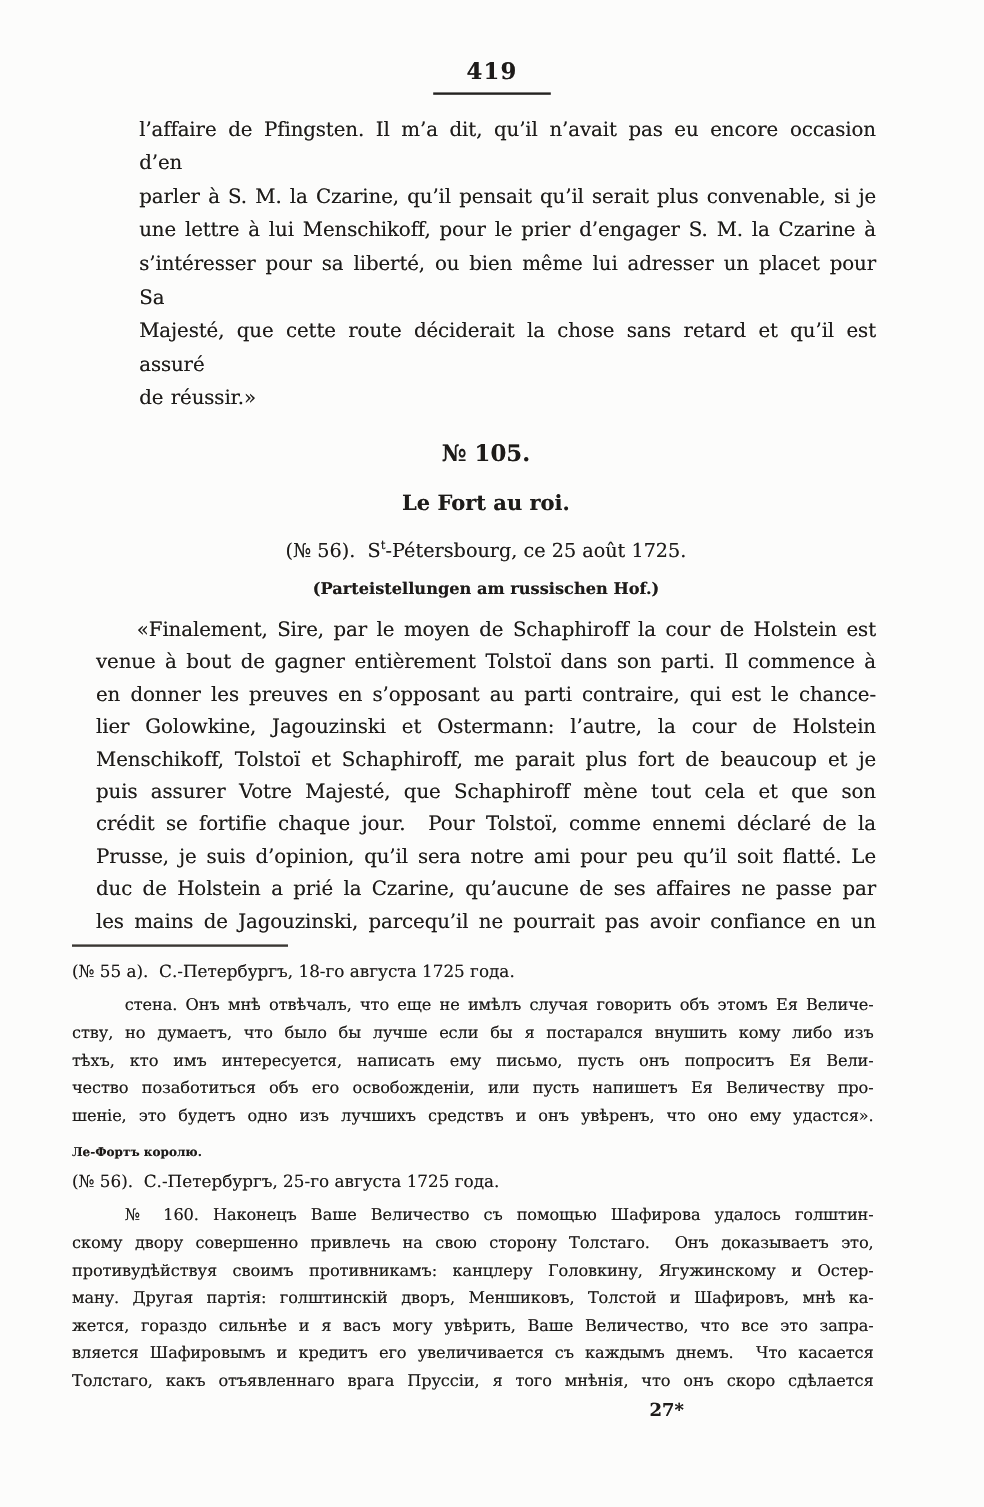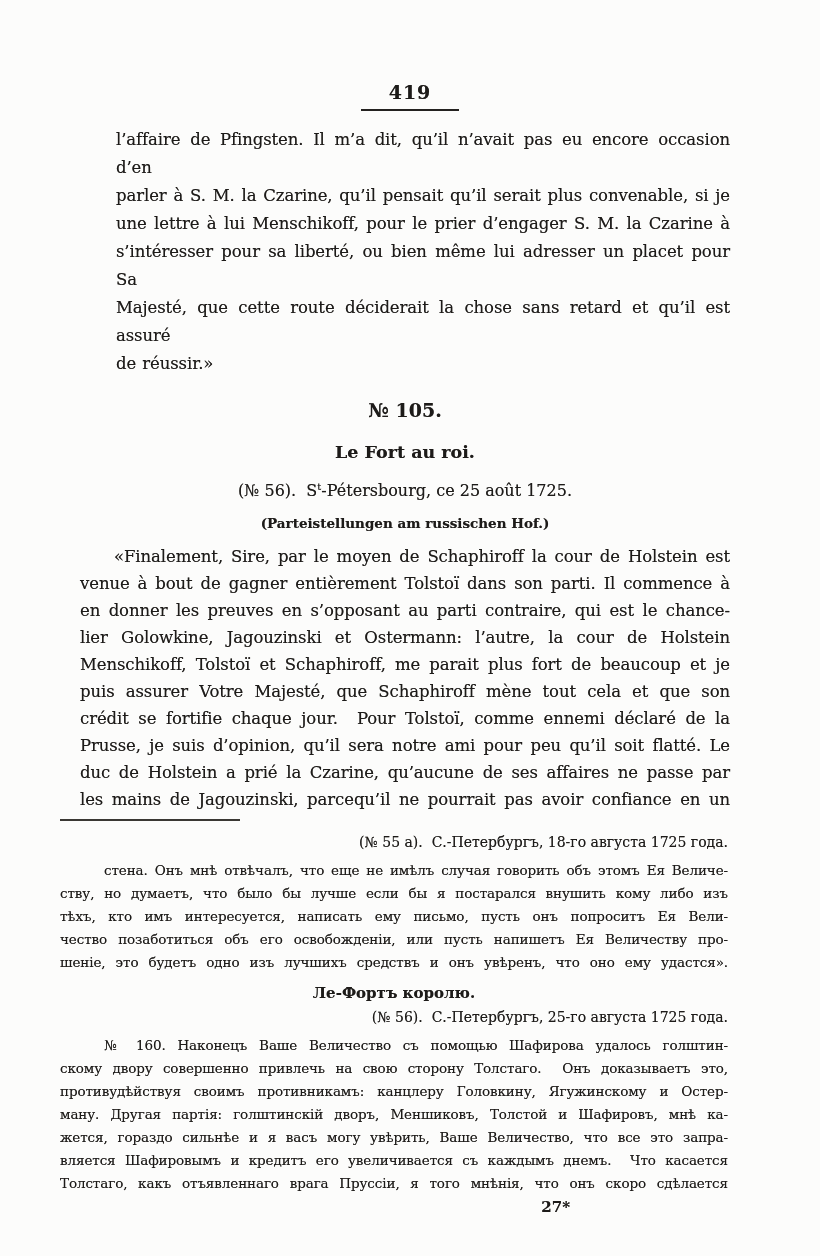--- a/index.html
+++ b/index.html
@@ -18,7 +18,7 @@
     box-sizing: border-box;
     width: 820px;
     height: 1256px;
-    padding-top: 80px;
+    padding-top: 48px;
     text-shadow: 0 0 0.35px rgba(20,16,12,0.55);
   }
   .main-col {

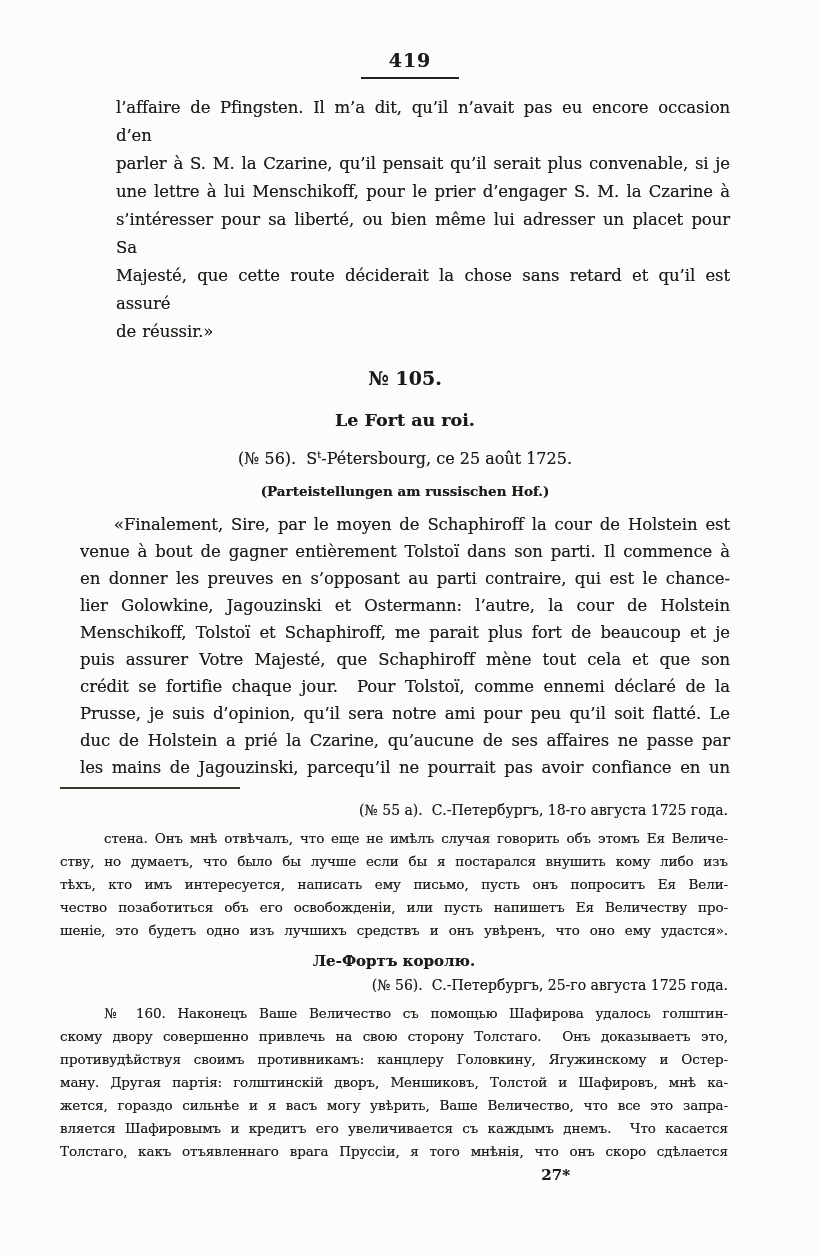--- a/index.html
+++ b/index.html
@@ -105,7 +105,7 @@
   }
   .fn-dateline {
     margin-top: 12px;
-    text-align: right;
+    text-align: left;
     font-size: 14px;
     line-height: 19px;
     white-space: pre-wrap;

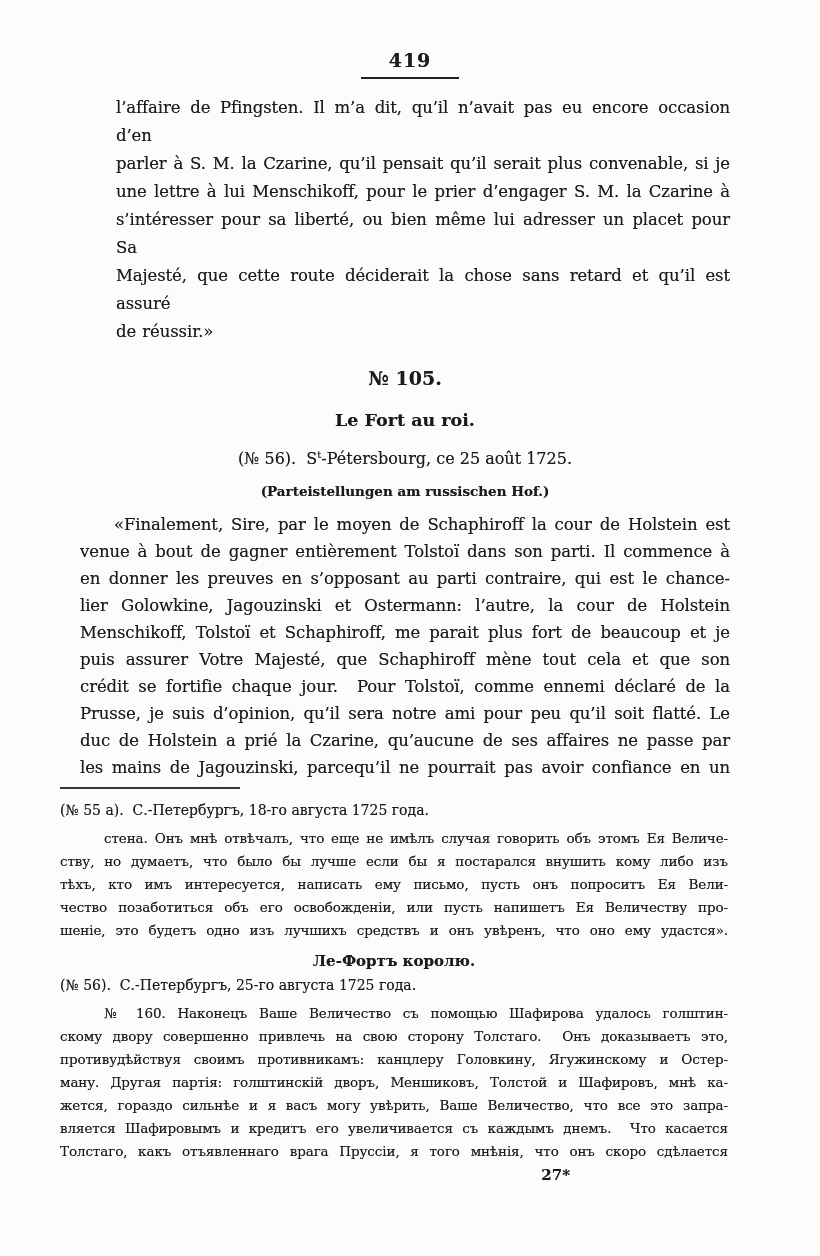--- a/index.html
+++ b/index.html
@@ -112,8 +112,8 @@
   }
   .fn-heading {
     margin-top: 9px;
-    text-align: center;
-    font-size: 15px;
+    text-align: left;
+    font-size: 10px;
     font-weight: bold;
     line-height: 20px;
   }

